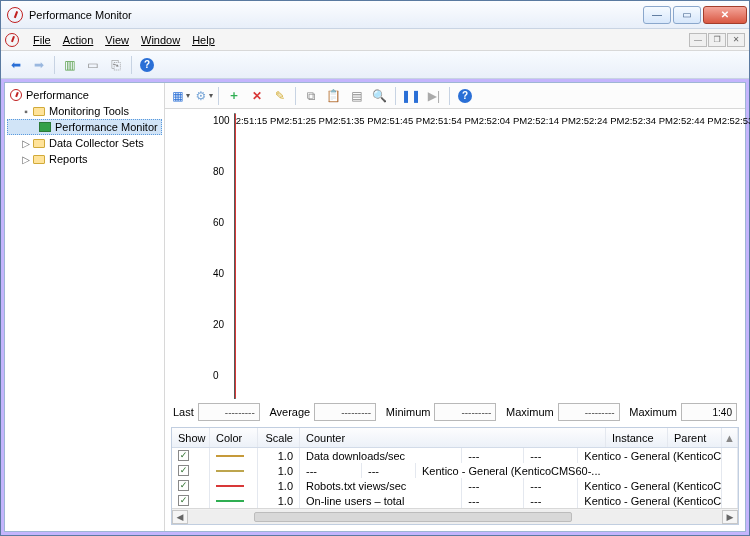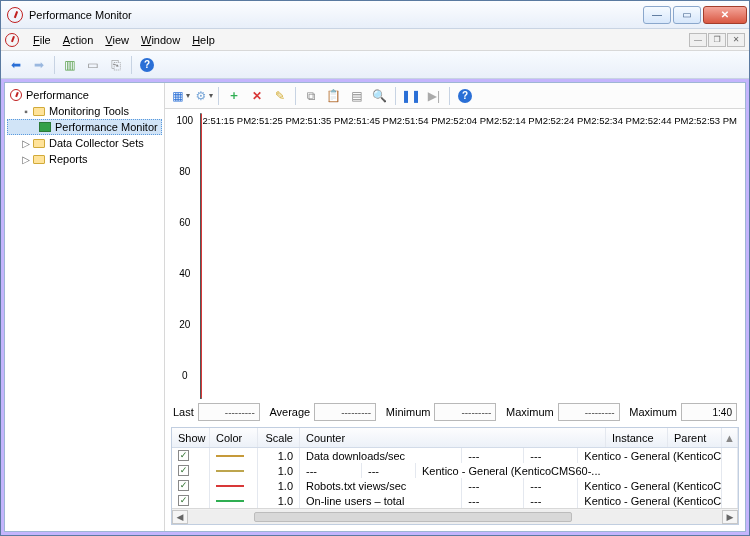--- a/index.html
+++ b/index.html
@@ -17,7 +17,7 @@
   .menubar { height:22px; background:#f5f5f5; border-bottom:1px solid #d8d8d8; display:flex; align-items:center; padding:0 4px; }
   .menubar .app-icon { width:14px; height:14px; border:1.5px solid #c02020; border-radius:50%; position:relative; margin-right:8px; }
   .menubar .app-icon::after { content:""; position:absolute; left:6px; top:2px; width:1.5px; height:6px; background:#c02020; transform:rotate(20deg); }
-  .menu-item { padding:0 6px; height:20px; line-height:20px; cursor:default; }
+  .menu-item { padding:0 6px; height:20px; line-height:20px; cursor:default;text-decoration:underline; }
   .menu-item u { text-decoration:underline; }
   .menubar-right { margin-left:auto; display:flex; }
   .mini-btn { width:18px; height:14px; border:1px solid #bcbcbc; background:#f0f0f0; margin-left:1px; font-size:8px; display:flex; align-items:center; justify-content:center; color:#666; }

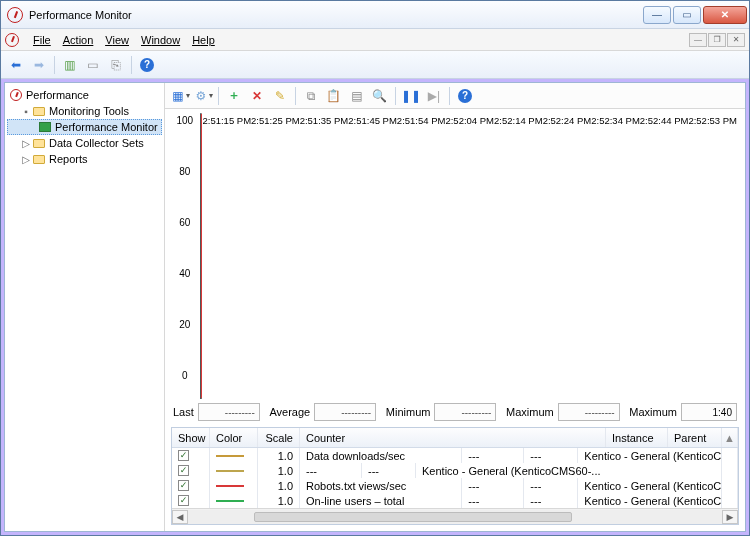--- a/index.html
+++ b/index.html
@@ -43,7 +43,7 @@
   .right { flex:1; display:flex; flex-direction:column; min-width:0; }
   .chart-toolbar { height:26px; border-bottom:1px solid #d8d8d8; display:flex; align-items:center; padding:0 4px; gap:1px; background:#fcfcfc; }
   .chart-area { flex:0 0 auto; height:290px; padding:4px 8px 0 8px; display:flex; background:#fff; }
-  .yaxis { width:28px; display:flex; flex-direction:column; justify-content:space-between; align-items:center; padding:2px 4px 18px 0; font-size:10px; color:#000; }
+  .yaxis { width:28px; display:flex; flex-direction:column; justify-content:space-between; align-items:flex-start; padding:2px 4px 18px 0; font-size:10px; color:#000;margin-left:40px; }
   .plot-wrap { flex:1; display:flex; flex-direction:row; }
   .plot { flex:1; border:1px solid #9a9a9a; border-left:1.5px solid #555; border-bottom:1.5px solid #555; position:relative; background:#fff; }
   .plot .grid-top { position:absolute; left:0; right:0; top:0; height:1px; background:#bbb; }

